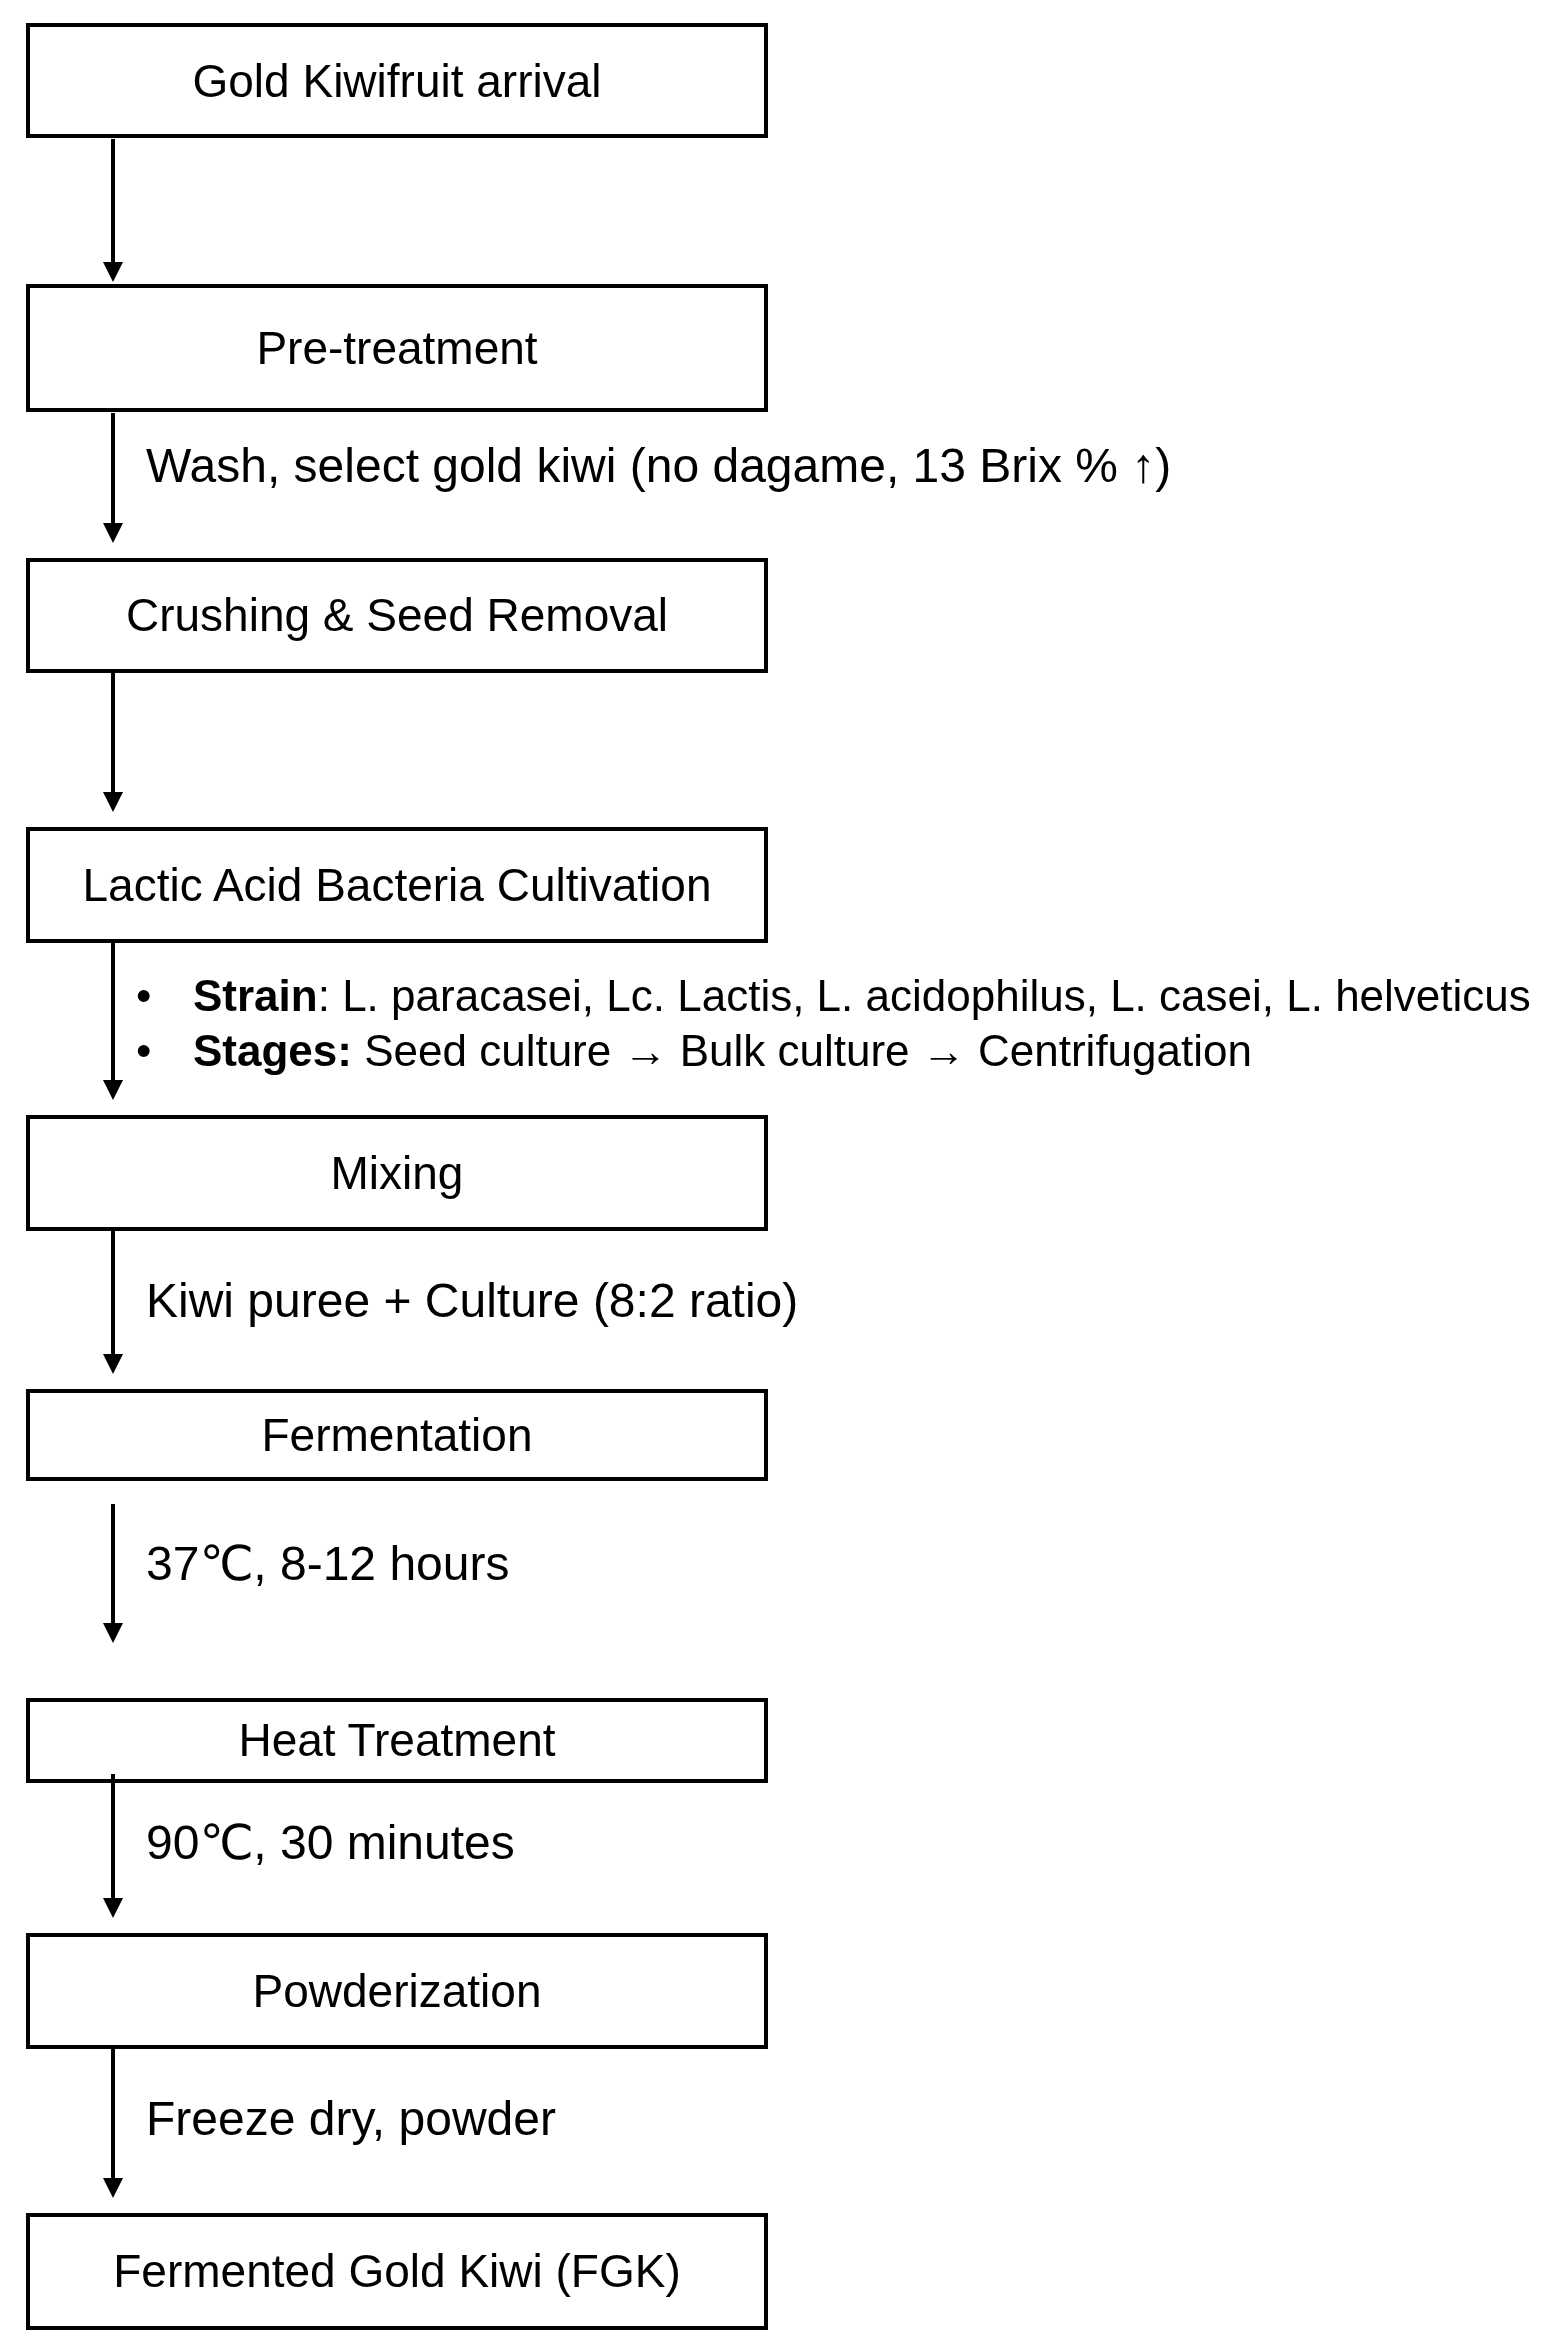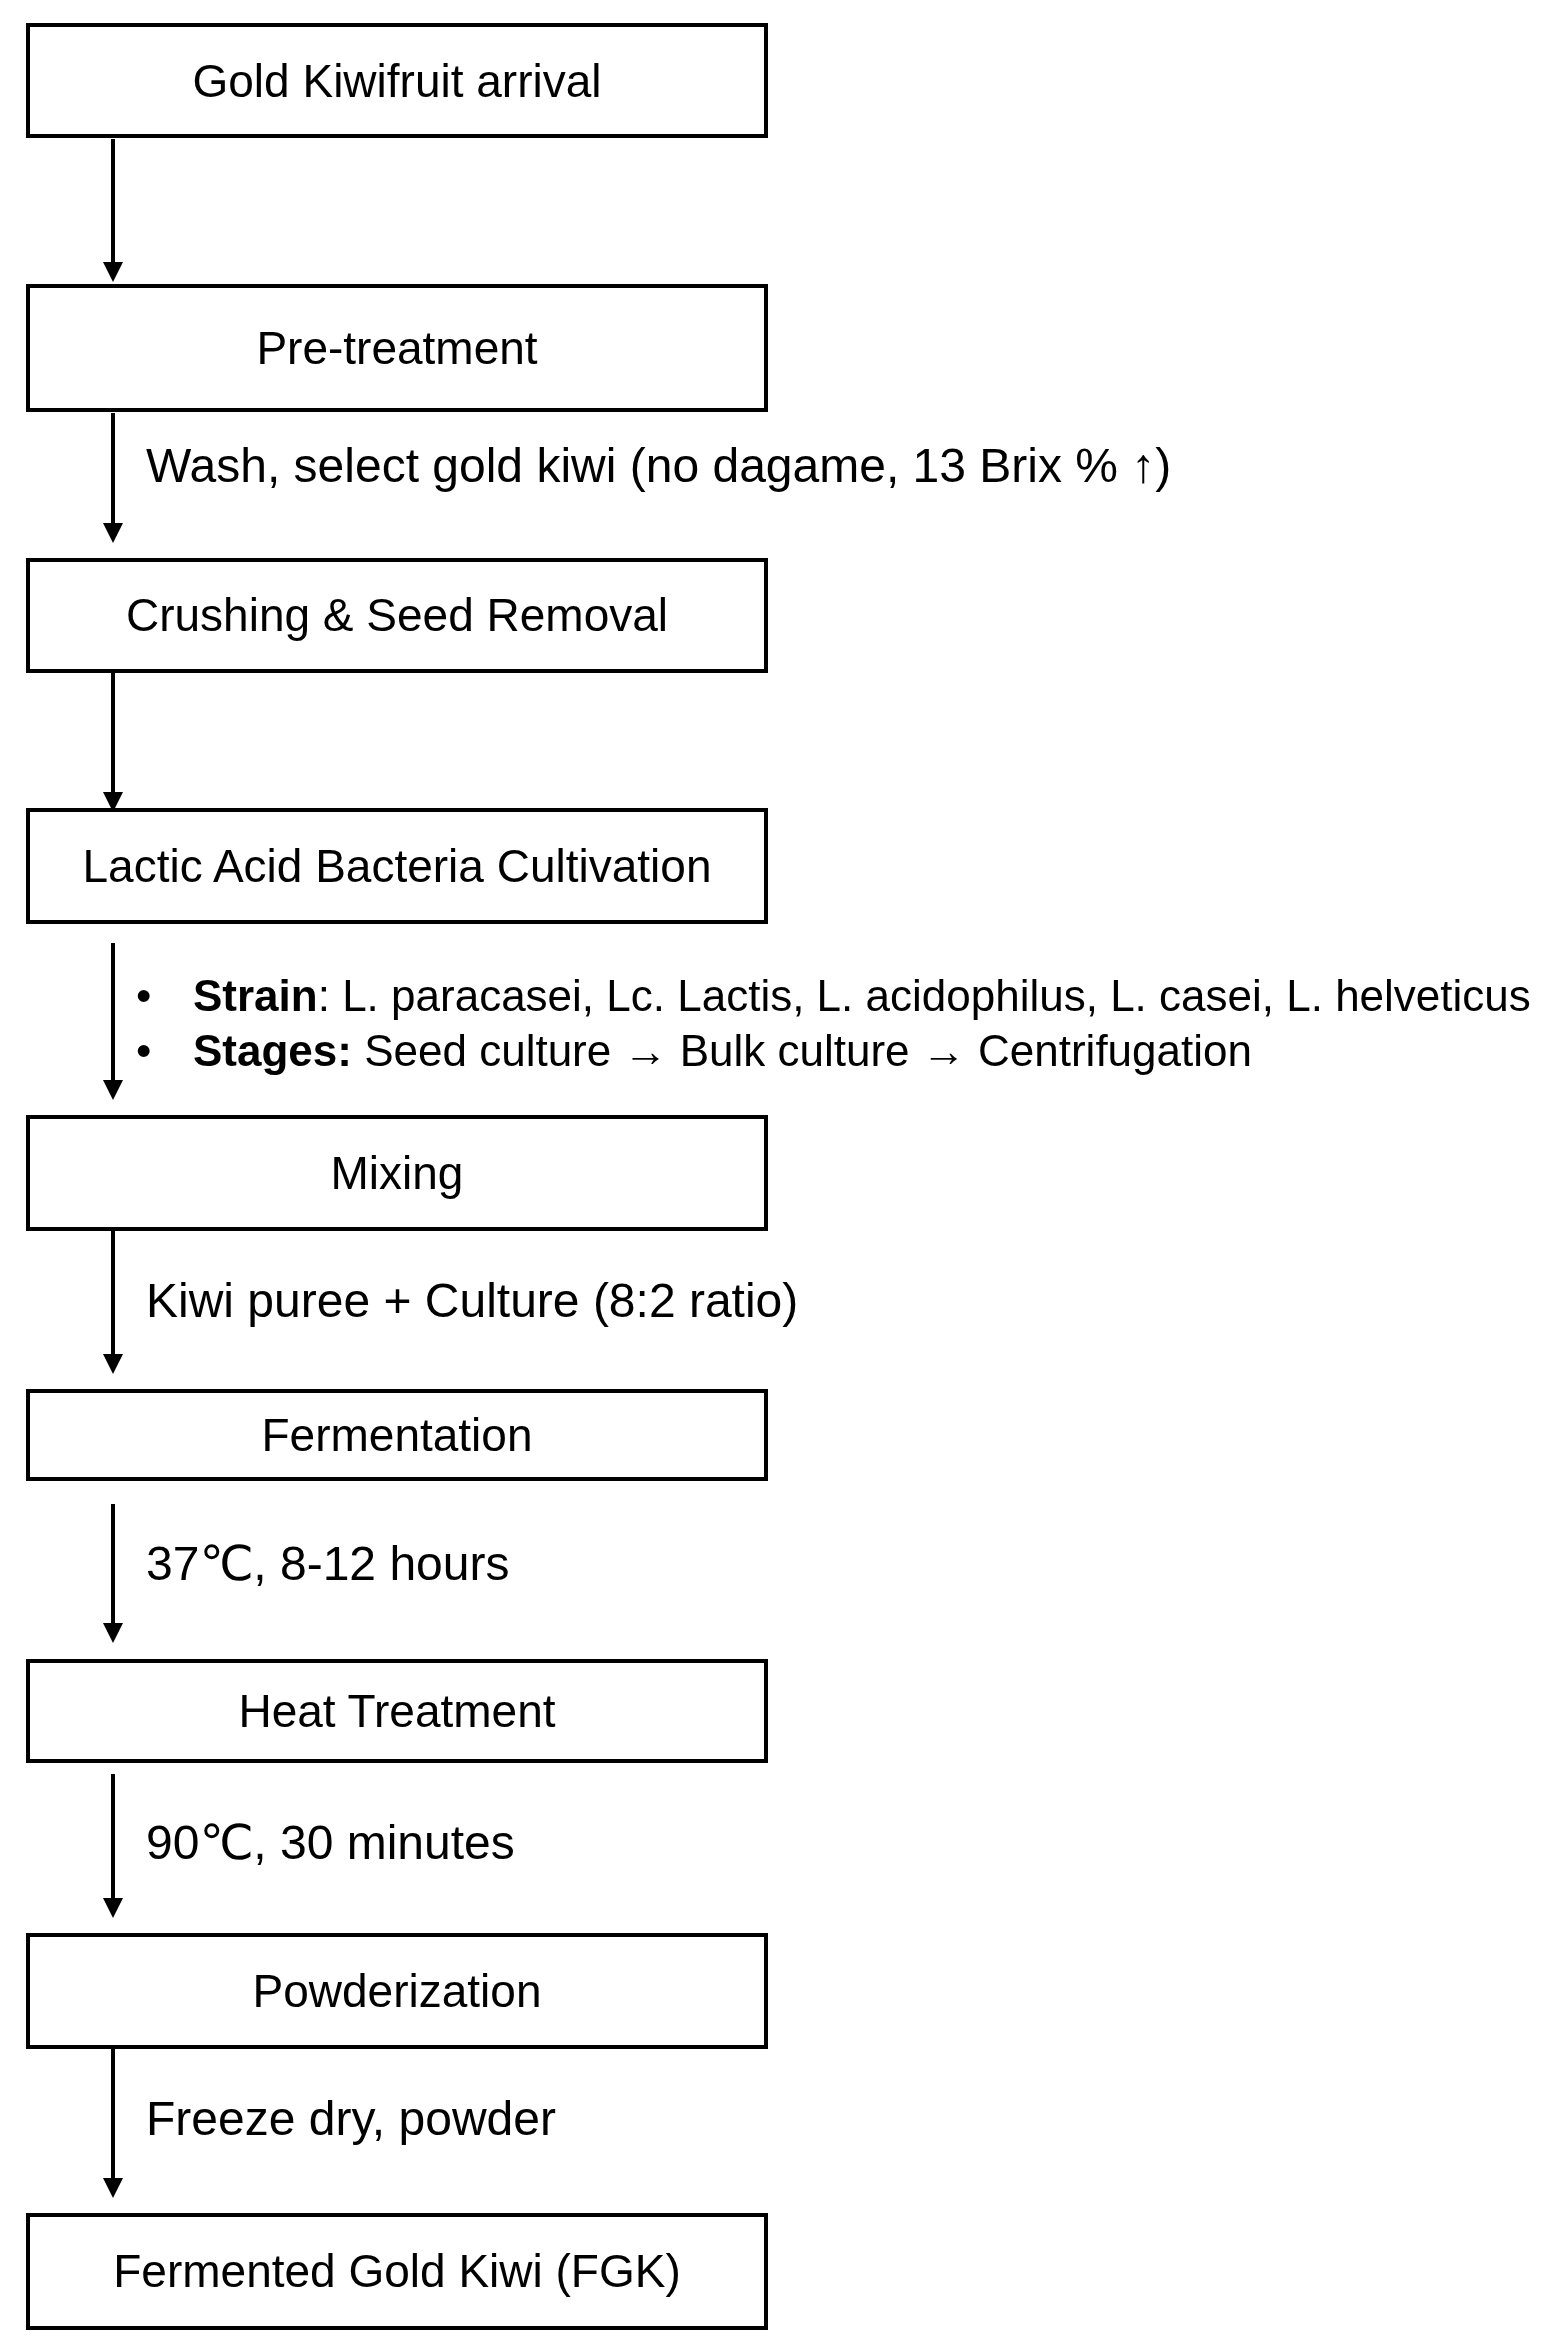--- a/index.html
+++ b/index.html
@@ -75,7 +75,7 @@
   <div class="box" style="top:558px;height:115px">
     <span class="box-label">Crushing &amp; Seed Removal</span>
   </div>
-  <div class="box" style="top:808px;height:116px">
+  <div class="box" style="top:827px;height:116px">
     <span class="box-label">Lactic Acid Bacteria Cultivation</span>
   </div>
   <div class="box" style="top:1115px;height:116px">

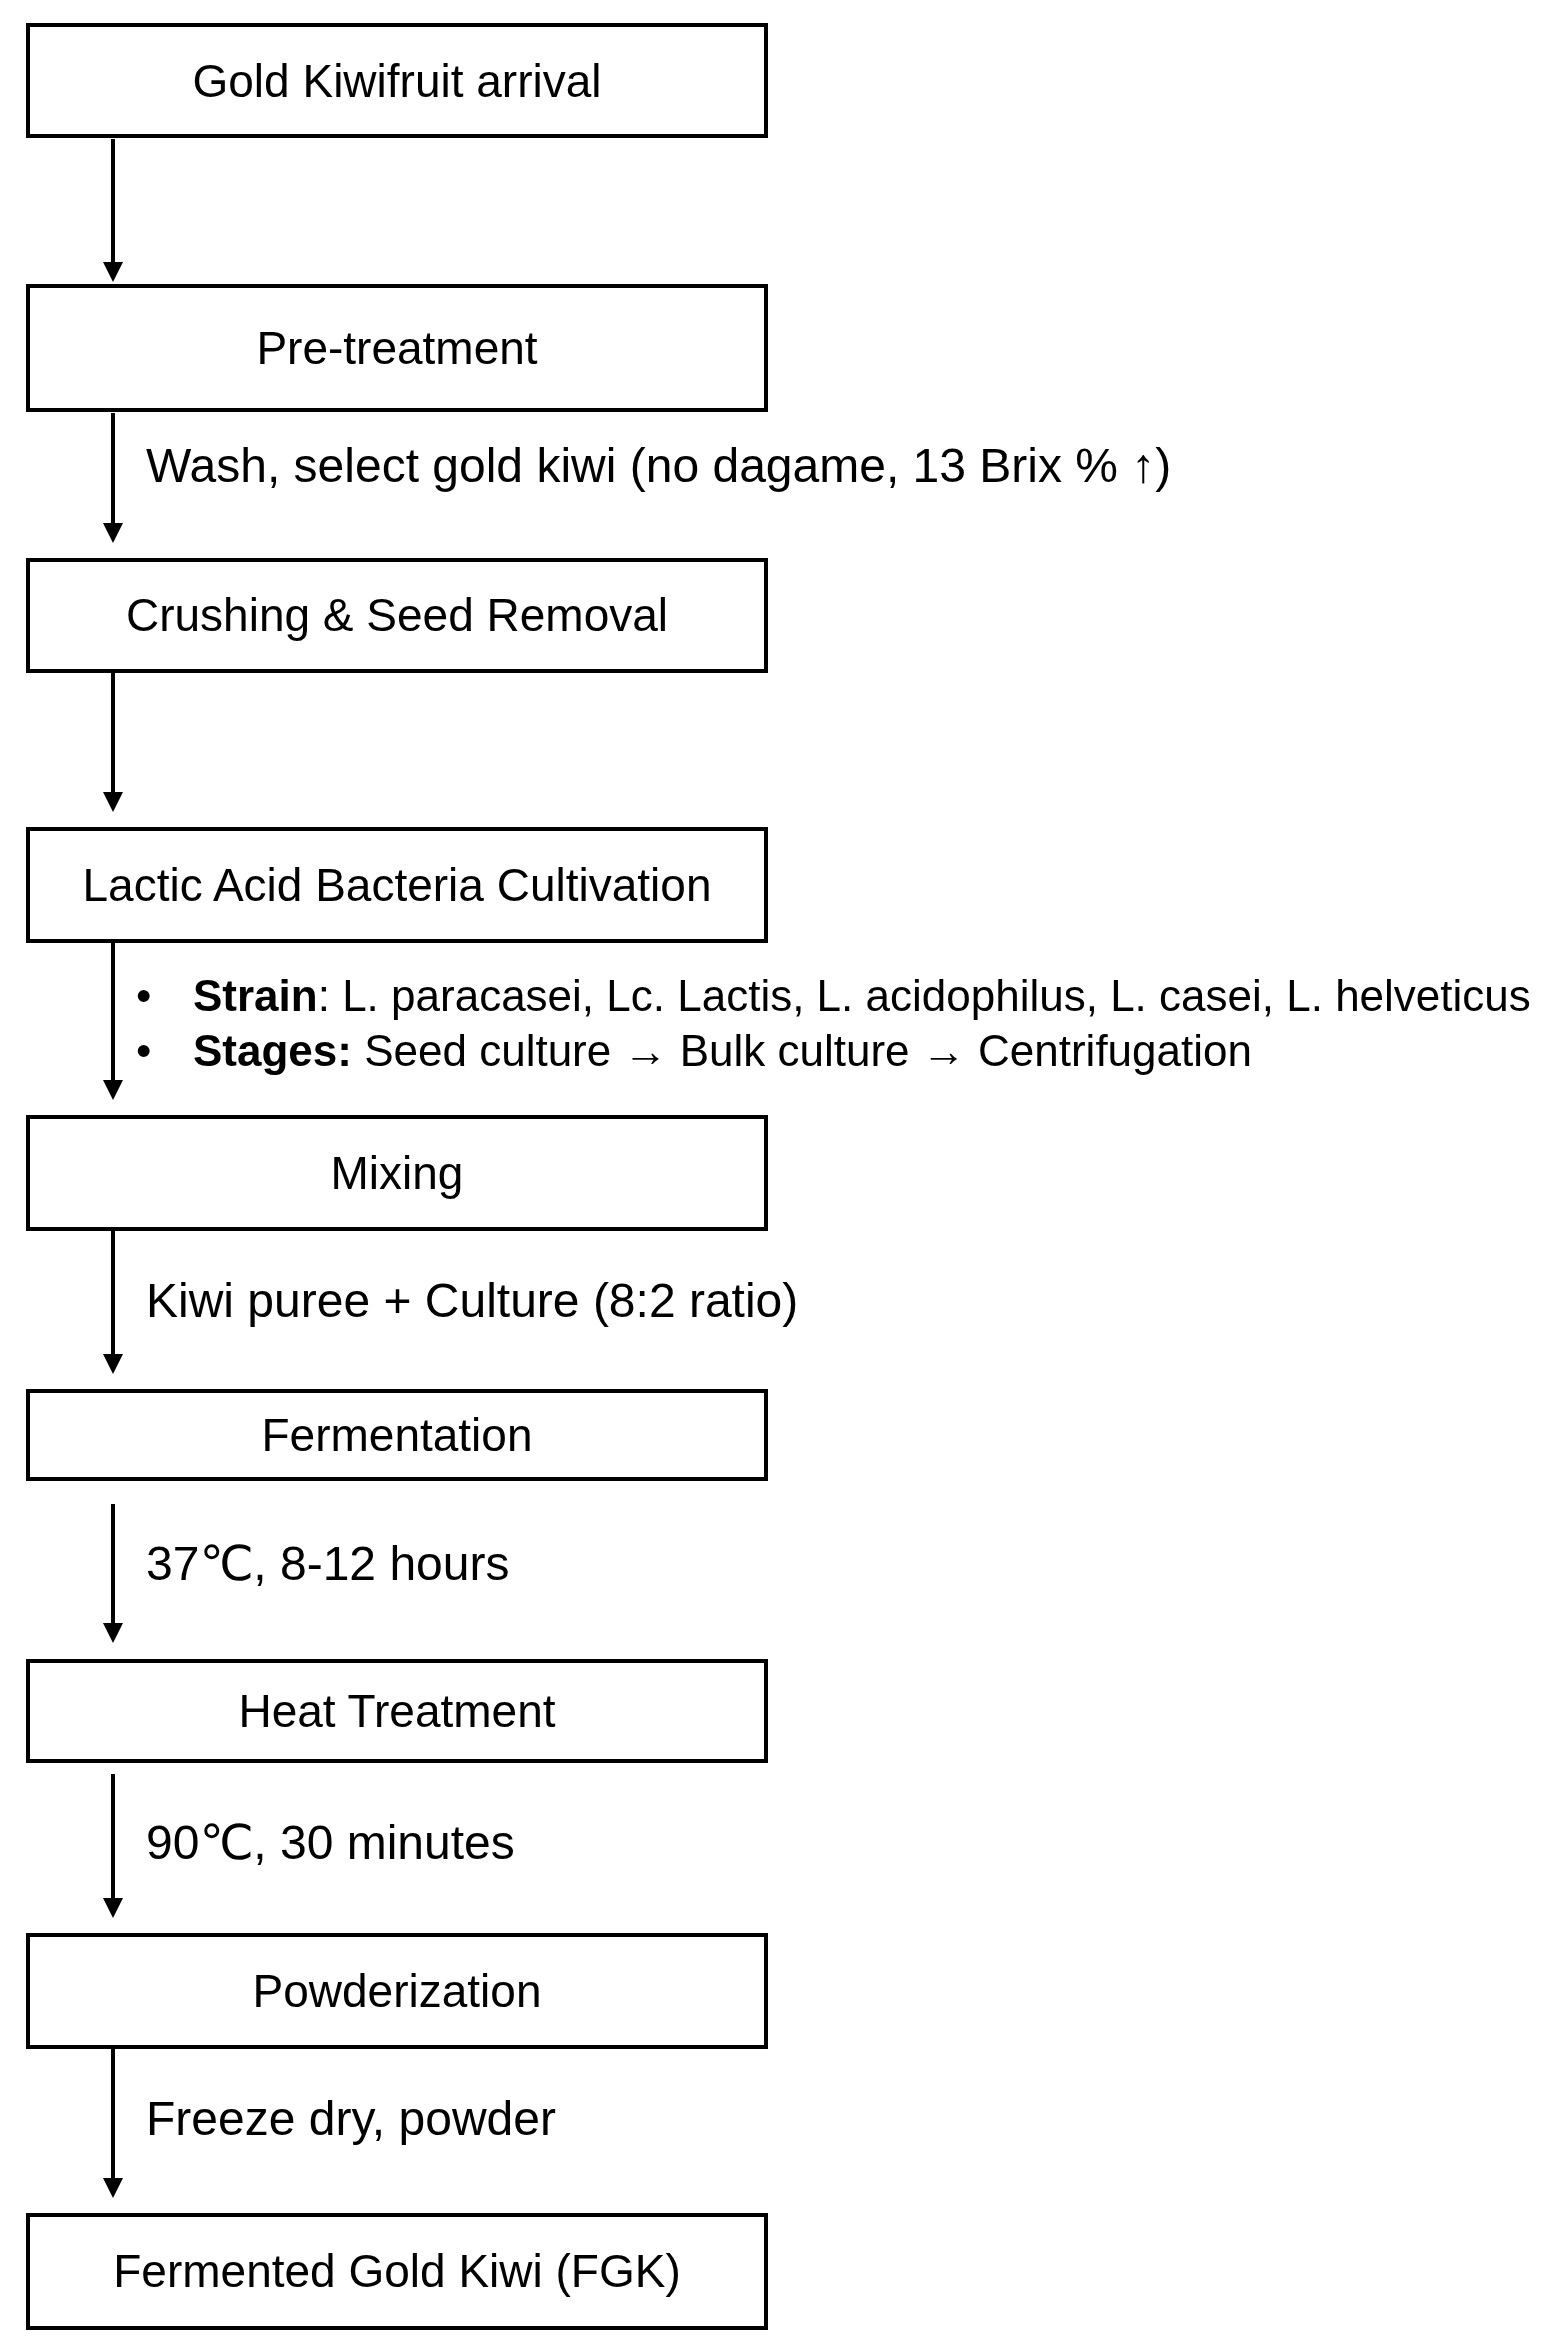--- a/index.html
+++ b/index.html
@@ -84,7 +84,7 @@
   <div class="box" style="top:1389px;height:92px">
     <span class="box-label">Fermentation</span>
   </div>
-  <div class="box" style="top:1659px;height:104px">
+  <div class="box" style="top:1698px;height:85px">
     <span class="box-label">Heat Treatment</span>
   </div>
   <div class="box" style="top:1933px;height:116px">

